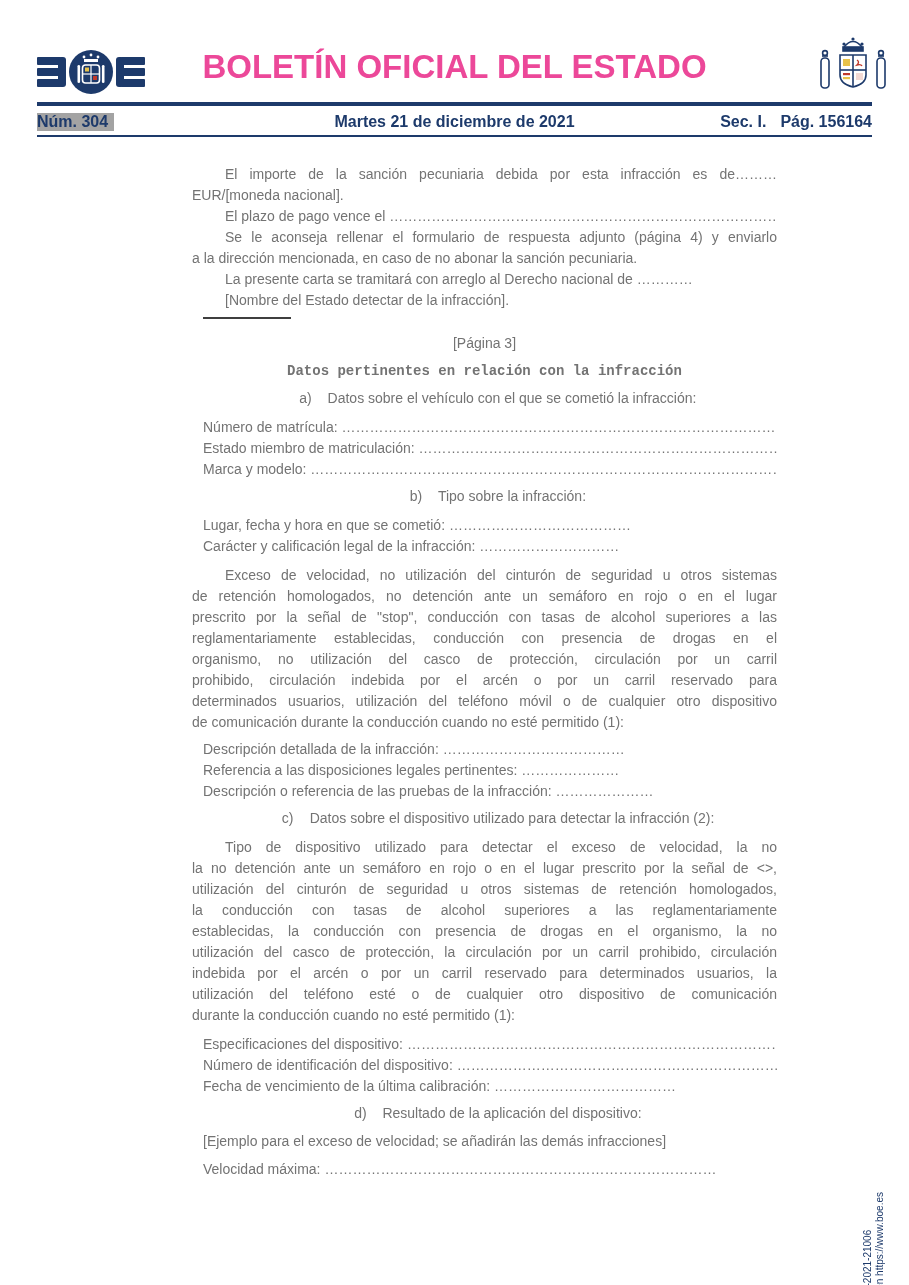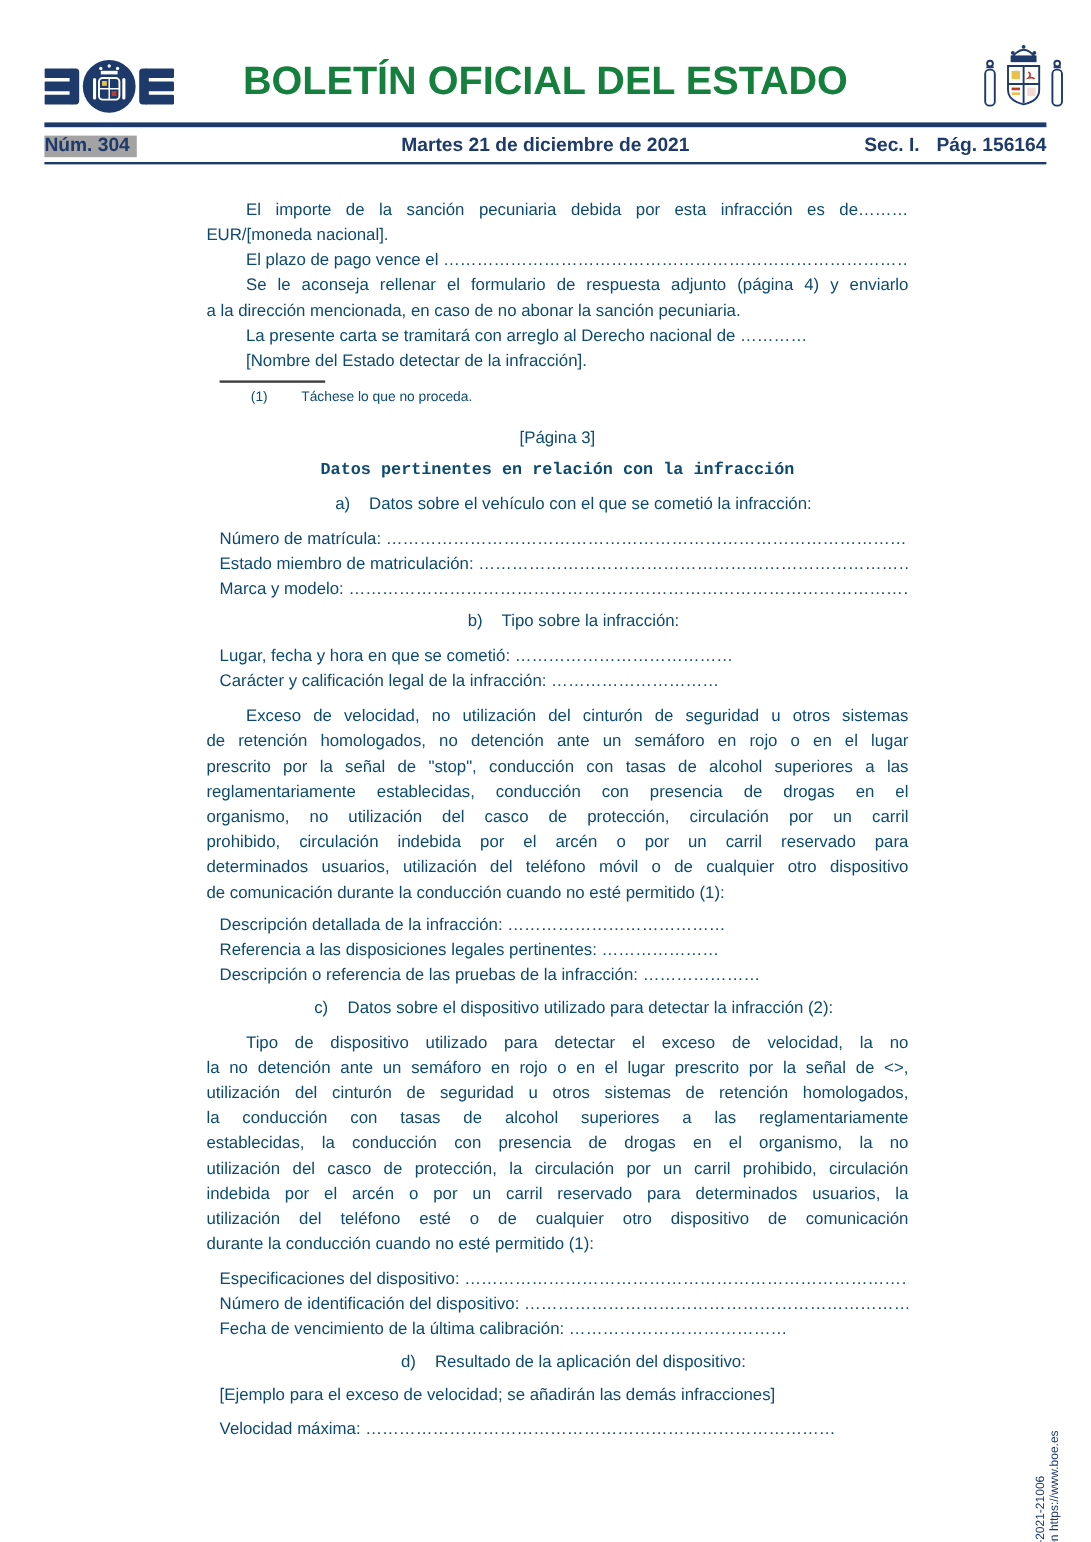--- a/index.html
+++ b/index.html
@@ -13,7 +13,7 @@
   .boe-logo{position:absolute;left:37px;top:49px;}
   .masthead-title{
     position:absolute;left:0;right:0;top:48px;margin:0;text-align:center;
-    font-size:33px;font-weight:bold;color:#15803d;letter-spacing:0px;
+    font-size:33px;font-weight:bold;color:#ec4899;letter-spacing:0px;
   }
   .arms{position:absolute;right:16px;top:34px;}
   .rule-thick{position:absolute;top:102px;left:37px;right:37px;height:4px;background:#1d3a6b;}

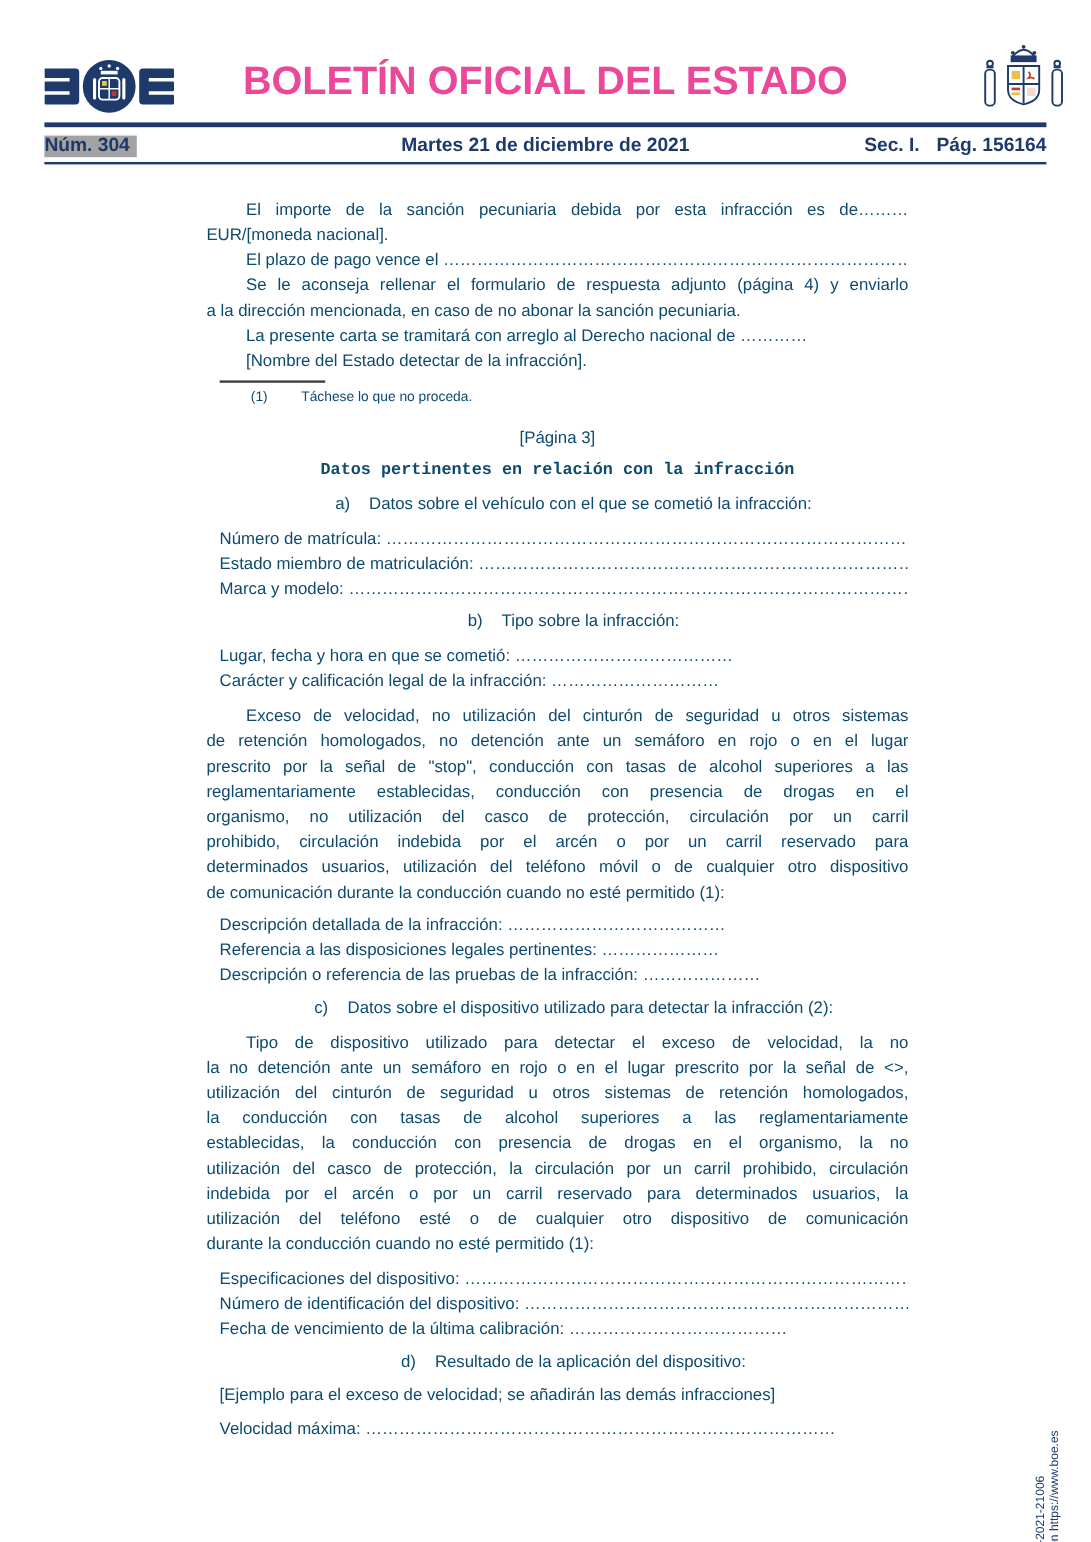--- a/index.html
+++ b/index.html
@@ -28,8 +28,8 @@
   .rule-thin{position:absolute;top:135px;left:37px;right:37px;height:2px;background:#1d3a6b;}
   
   .doc{
-    position:absolute;left:172px;width:585px;top:164px;
-    font-size:14px;line-height:21px;color:#0c4a6e;
+    position:absolute;left:192px;width:585px;top:164px;
+    font-size:14px;line-height:21px;color:#737373;
   }
   .bl{min-height:21px;}
   .pfj{text-indent:33px;text-align:justify;text-align-last:justify;}

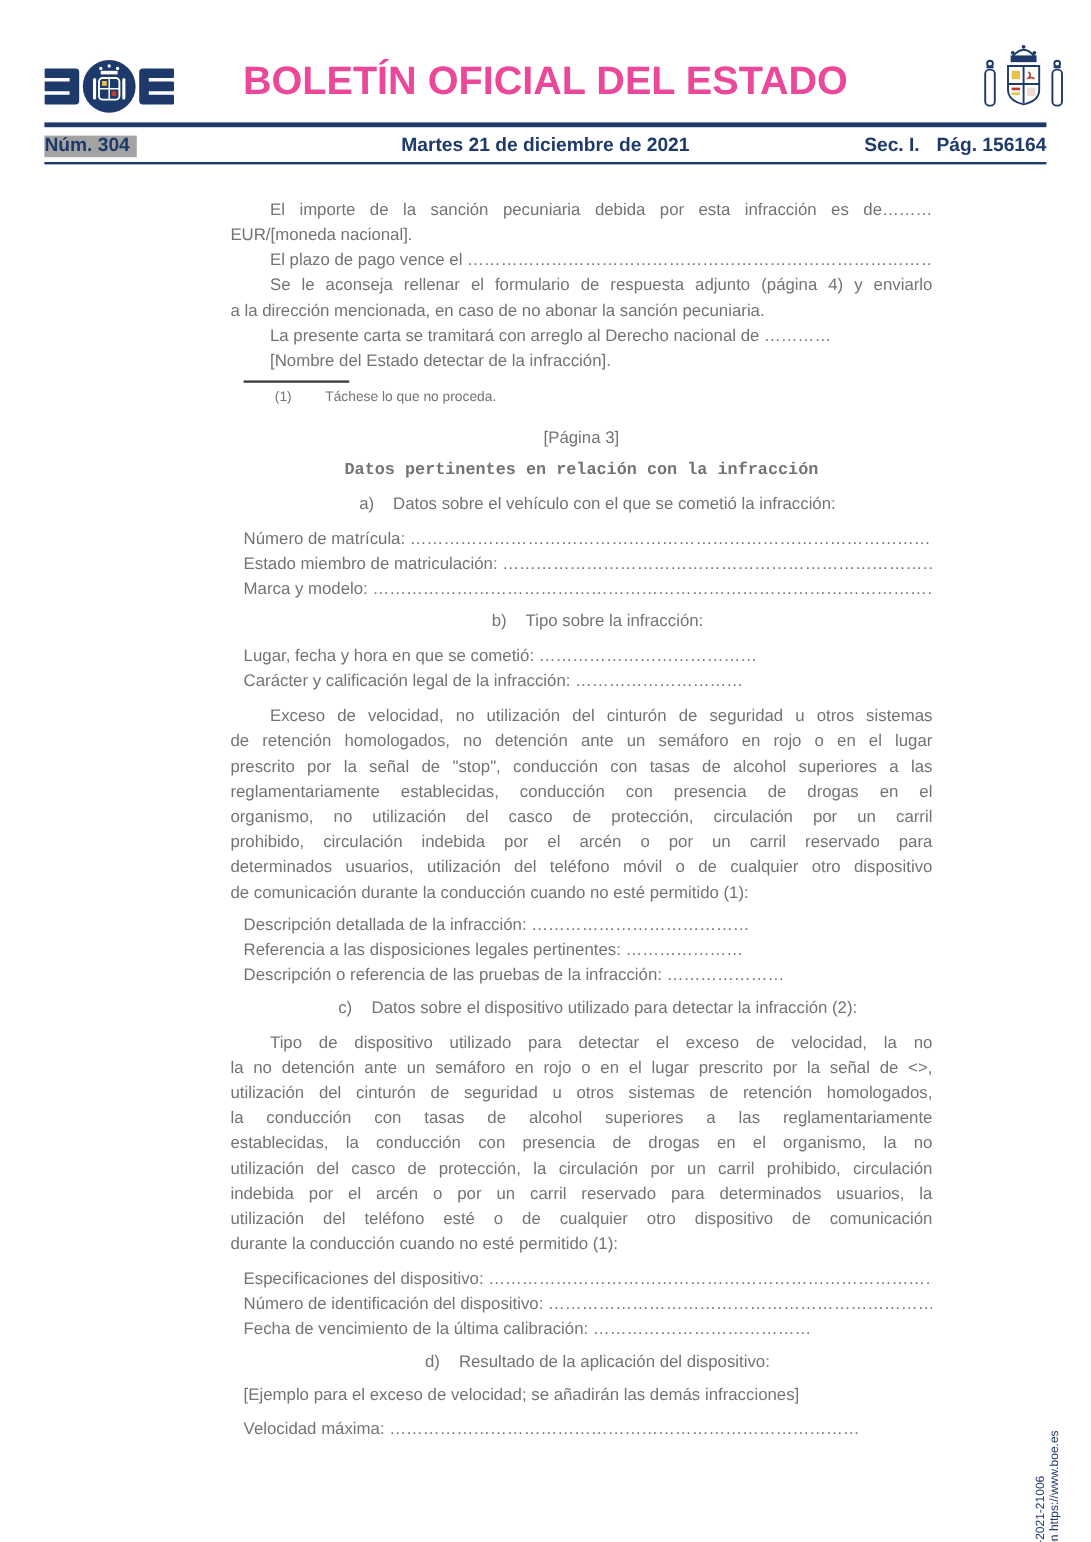--- a/index.html
+++ b/index.html
@@ -146,7 +146,6 @@
       <div class="bl pf">La presente carta se tramitará con arreglo al Derecho nacional de …………</div>
       <div class="bl pf">[Nombre del Estado detectar de la infracción].</div>
       <div class="bl rule" style="margin-top: 6px;"></div>
-      <div class="bl note" style="margin-top: 3px;"><span class="lbl">(1)</span><span>Táchese lo que no proceda.</span></div>
       <div class="bl center" style="margin-top: 14px;">[Página 3]</div>
       <div class="bl cbold" style="margin-top: 7px; font-family: Liberation Mono, monospace;">Datos pertinentes en relación con la infracción</div>
       <div class="bl item" style="margin-top: 6px;"><span class="lbl">a)</span><span>Datos sobre el vehículo con el que se cometió la infracción:</span></div>

